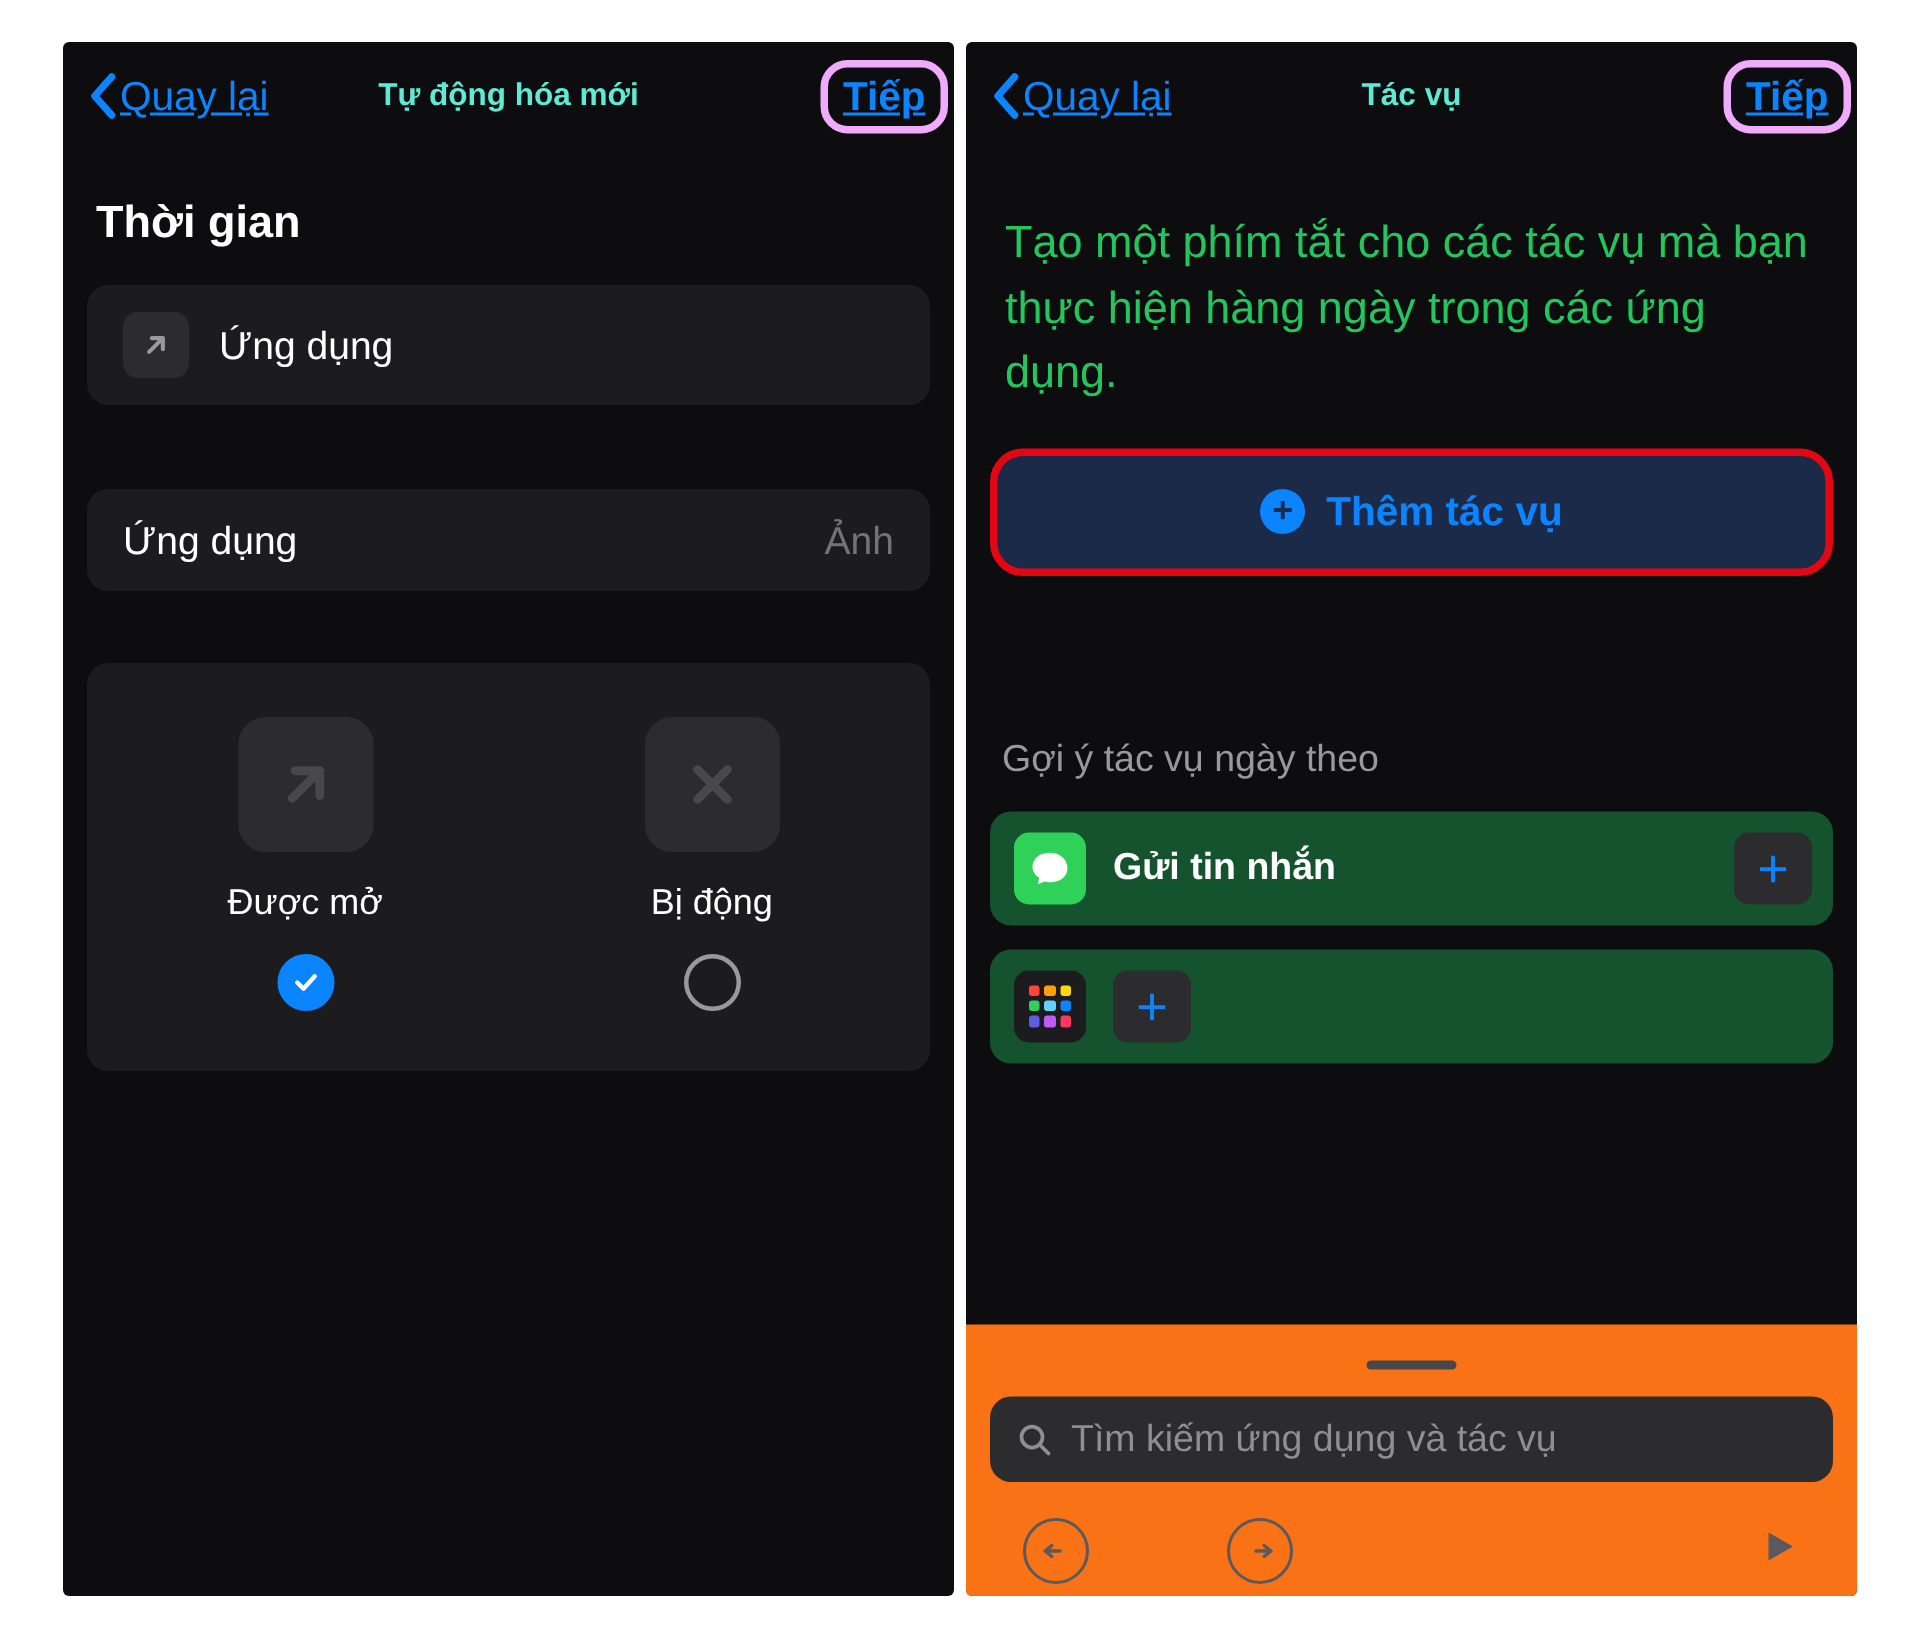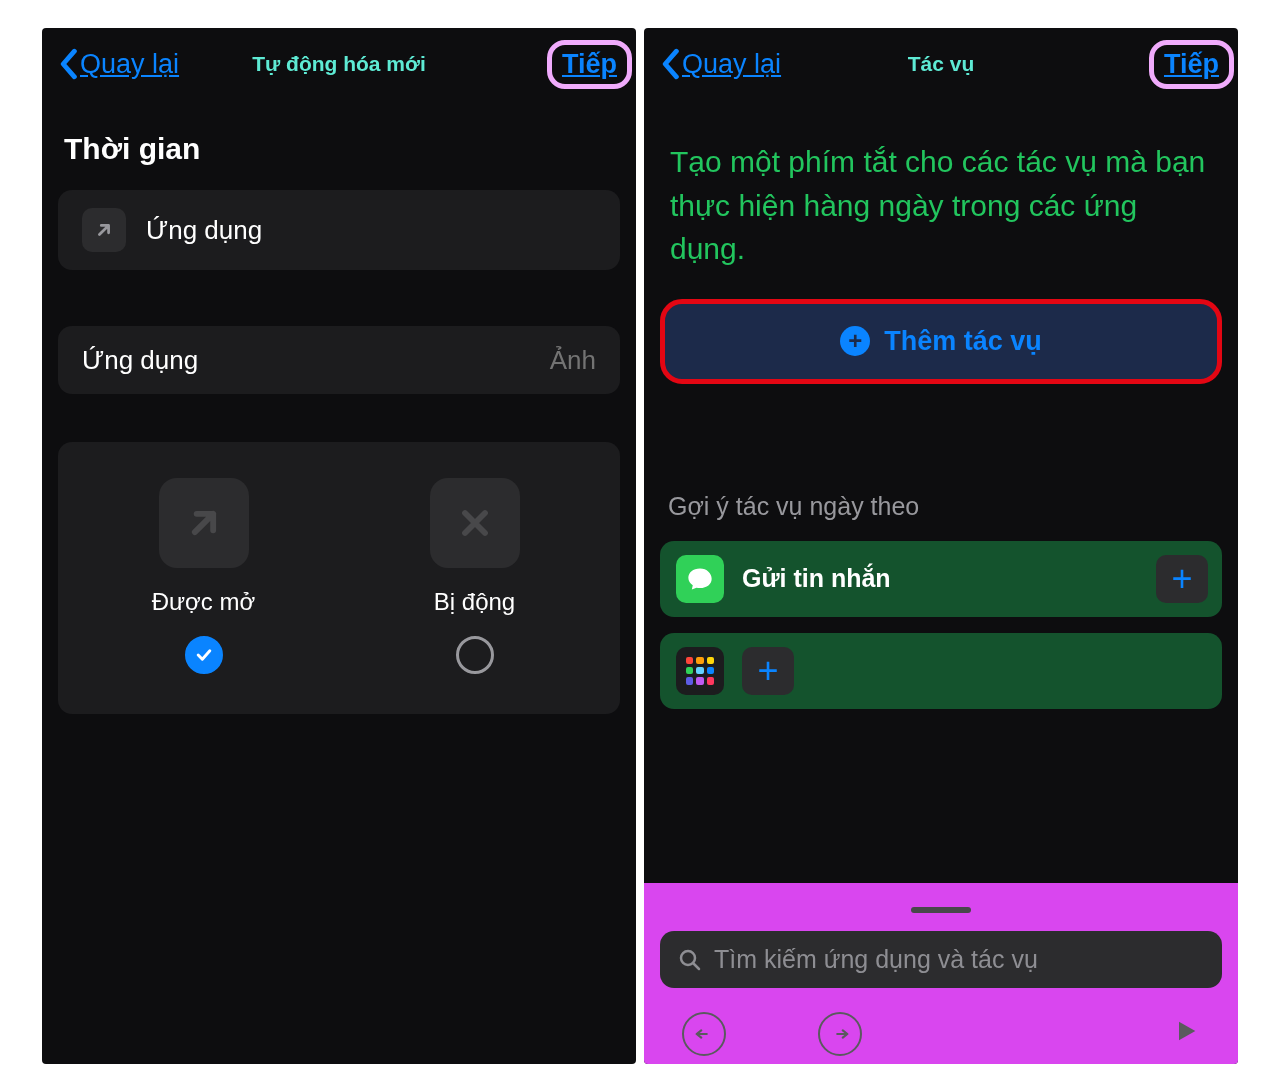--- a/index.html
+++ b/index.html
@@ -195,7 +195,7 @@
     justify-content: center;
   }
   .search-wrap {
-    background: #d946ef;
+    background: #f97316;
     padding: 24px 16px 0;
     margin: 0 -16px;
   }

